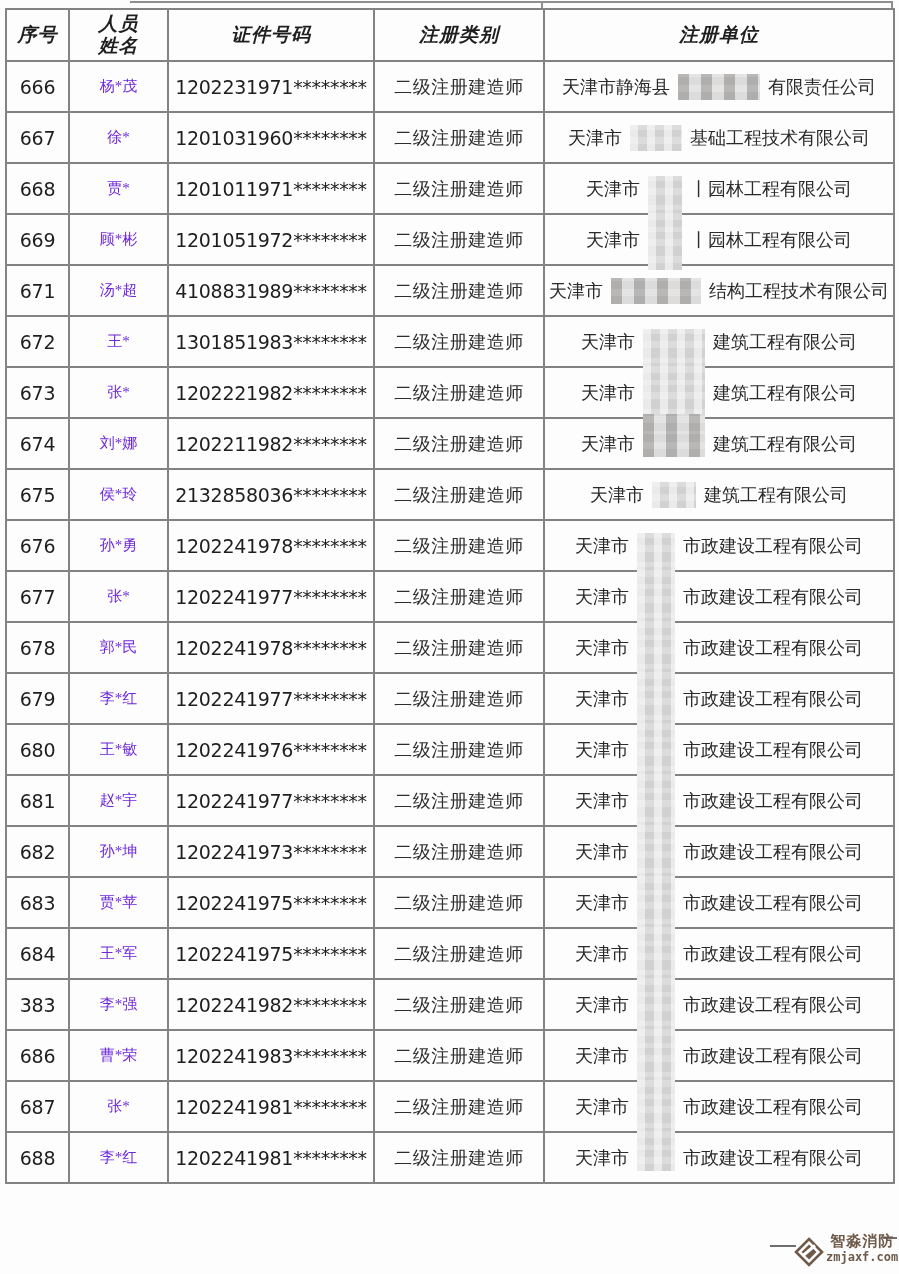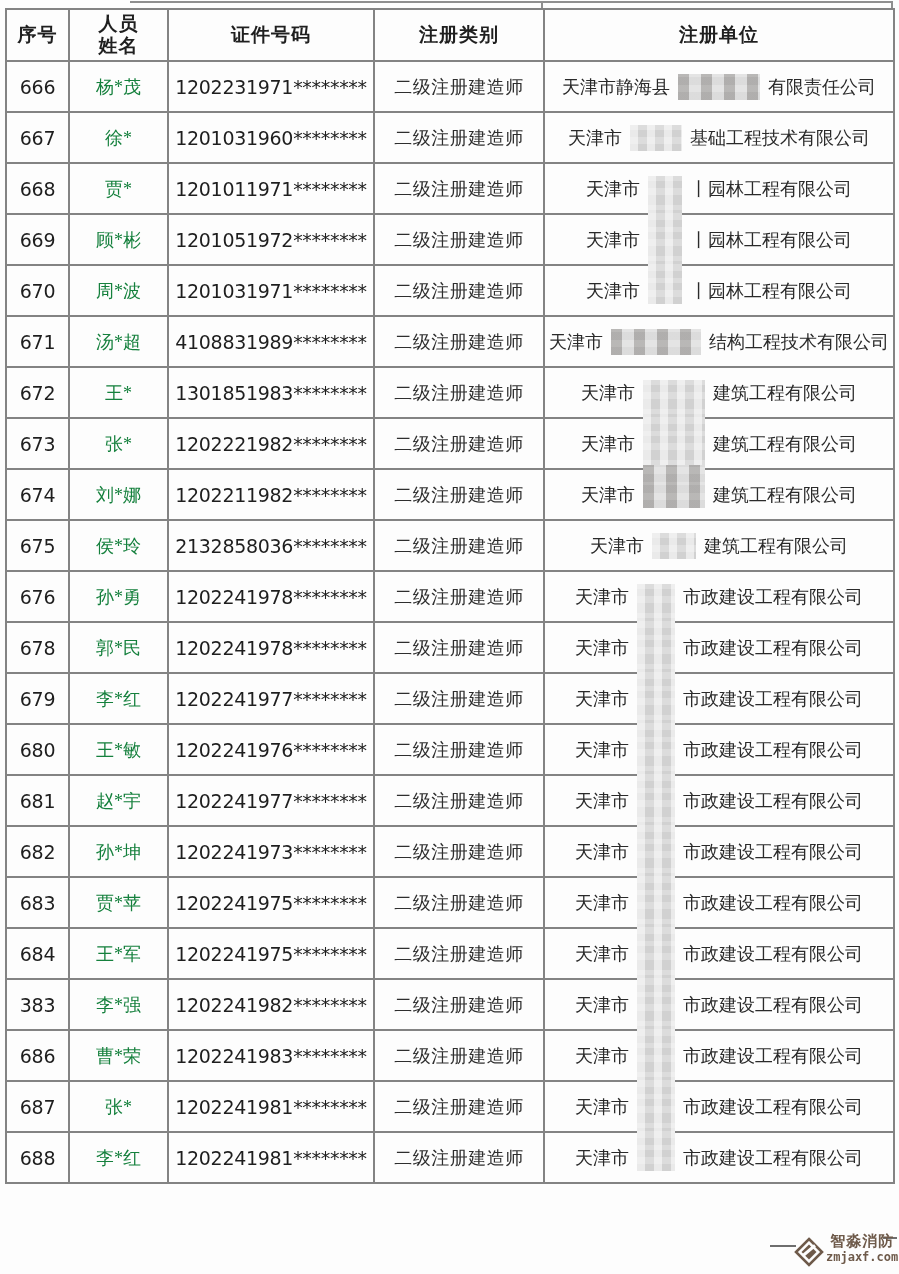--- a/index.html
+++ b/index.html
@@ -27,7 +27,7 @@
     text-align:center;vertical-align:middle;
     padding:0;overflow:visible;
   }
-  .reg thead tr{height:52px;}
+  .reg thead tr{height:52px;font-style:italic;}
   .reg tbody tr{height:51px;}
   .reg th{
     font-size:19px;font-weight:700;letter-spacing:1px;color:#1f1f1f;

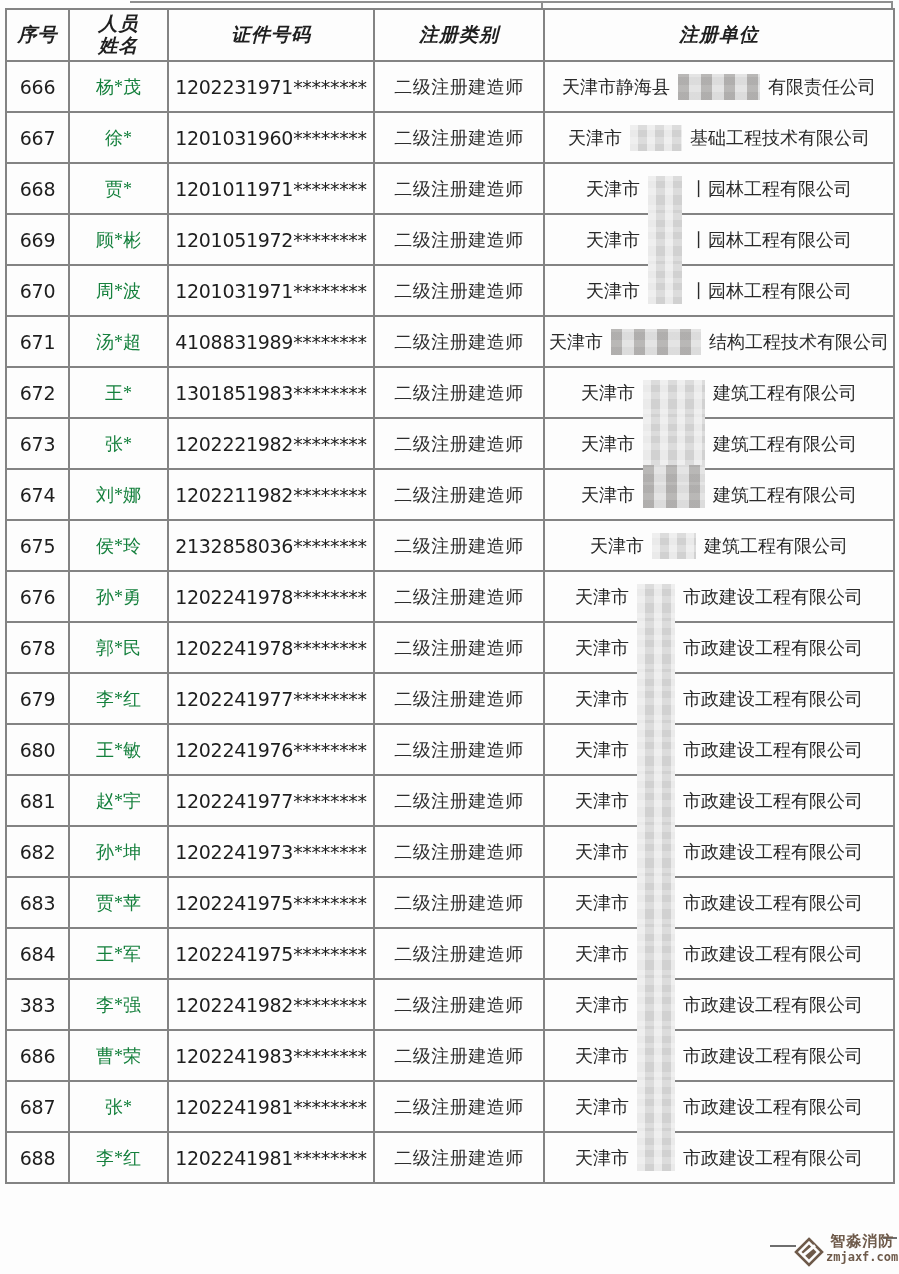--- a/index.html
+++ b/index.html
@@ -37,7 +37,7 @@
     font-family:"DejaVu Sans","Liberation Sans",sans-serif;
     font-size:19px;letter-spacing:-0.3px;color:#1e1e1e;
   }
-  td.c-name{font-size:18px;color:#15803d;}
+  td.c-name{font-size:15px;color:#6d28d9;}
   td.c-cat{font-size:18px;color:#2e2e2e;letter-spacing:0.5px;}
   td.c-unit{font-size:18px;color:#2a2a2a;}
   .unit-wrap{display:flex;align-items:center;justify-content:center;white-space:nowrap;gap:8px;}

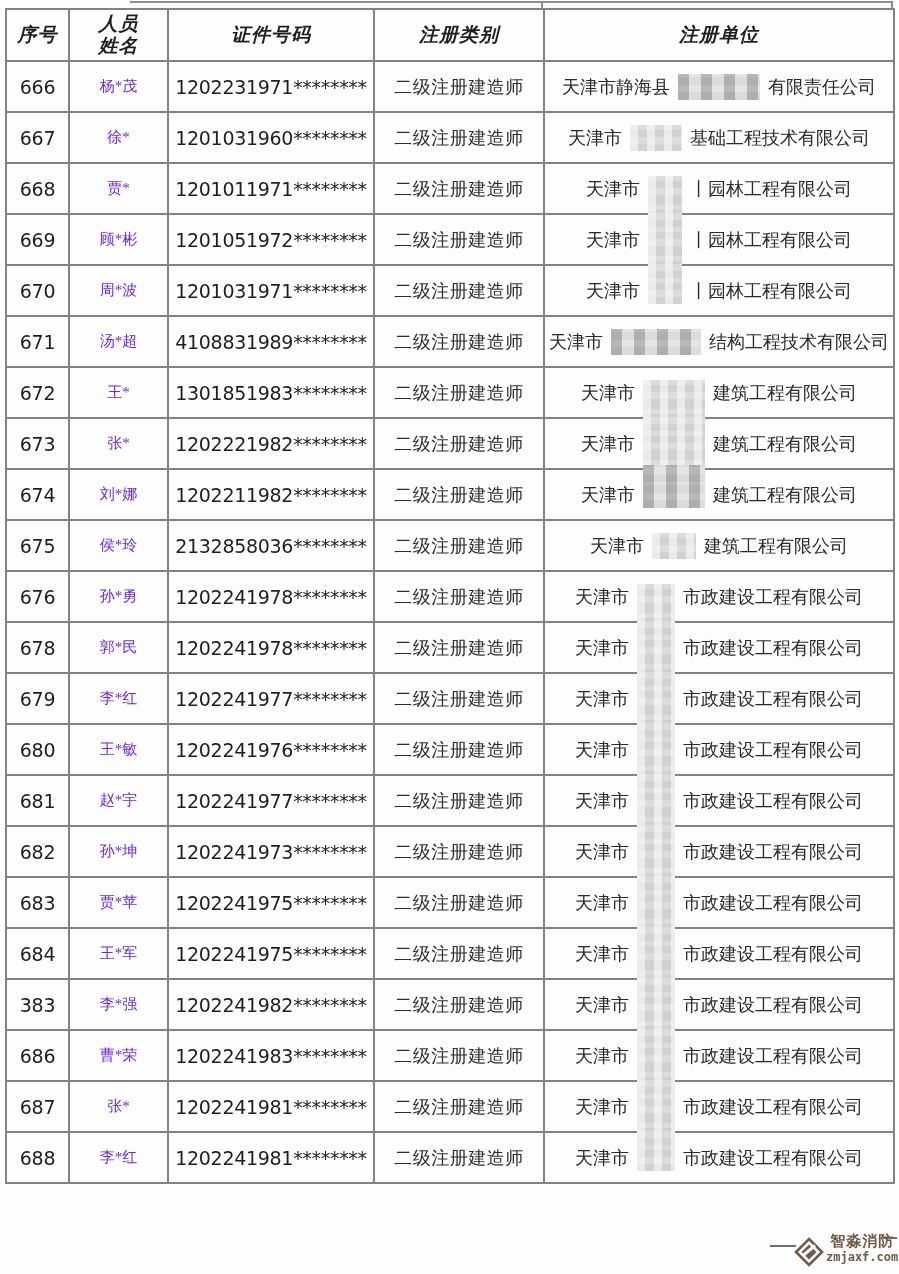--- a/index.html
+++ b/index.html
@@ -164,19 +164,6 @@
           </td>
         </tr>
         <tr>
-          <td class="c-serial">670</td>
-          <td class="c-name">周*波</td>
-          <td class="c-id">1201031971********</td>
-          <td class="c-cat">二级注册建造师</td>
-          <td class="c-unit">
-            <span class="unit-wrap">
-              <span>天津市</span>
-              <span class="blur v-up" style="width: 34px;"></span>
-              <span>丨园林工程有限公司</span>
-            </span>
-          </td>
-        </tr>
-        <tr>
           <td class="c-serial">671</td>
           <td class="c-name">汤*超</td>
           <td class="c-id">4108831989********</td>

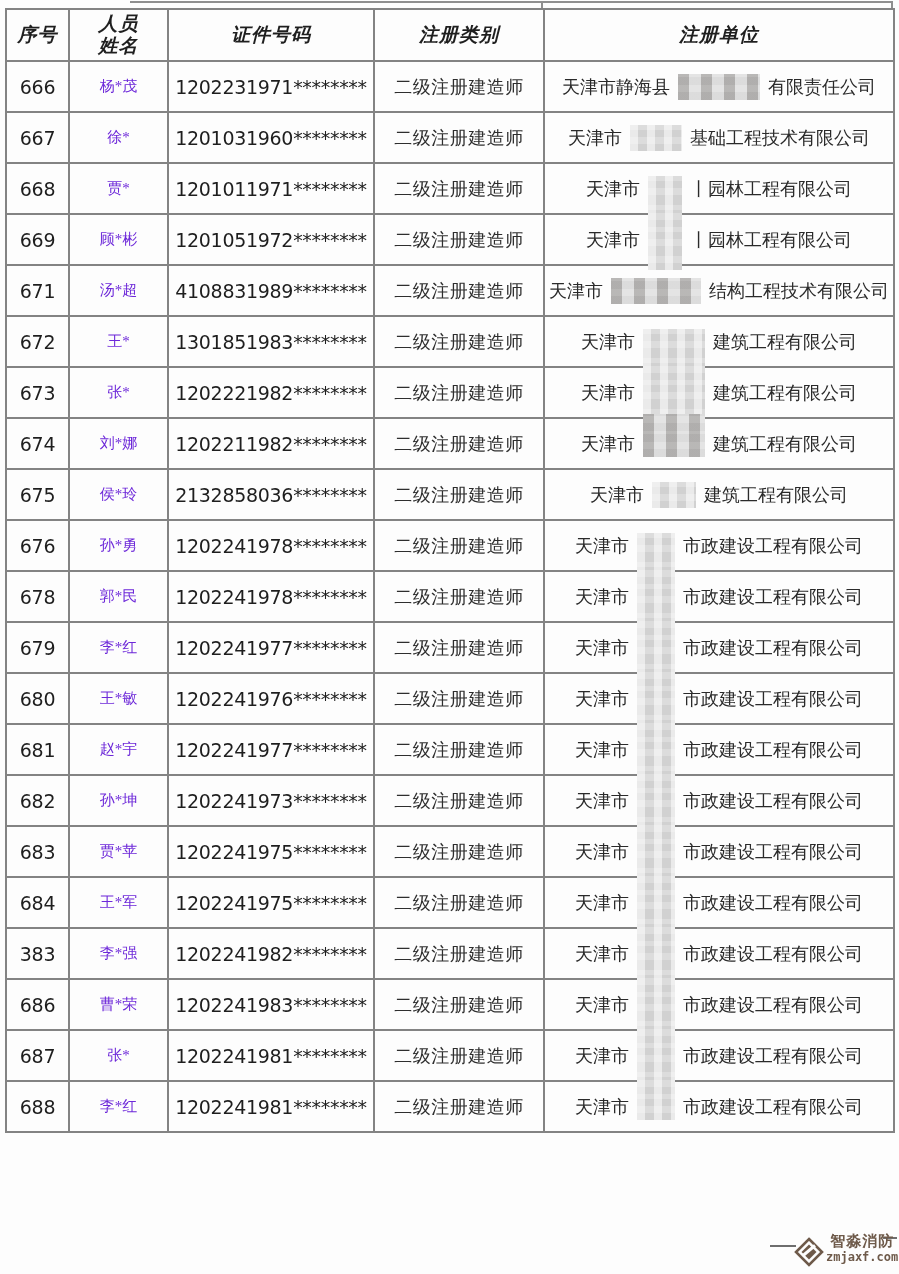--- a/index.html
+++ b/index.html
@@ -242,6 +242,19 @@
           </td>
         </tr>
         <tr>
+          <td class="c-serial">677</td>
+          <td class="c-name">张*</td>
+          <td class="c-id">1202241977********</td>
+          <td class="c-cat">二级注册建造师</td>
+          <td class="c-unit">
+            <span class="unit-wrap">
+              <span>天津市</span>
+              <span class="blur v-both" style="width: 38px;"></span>
+              <span>市政建设工程有限公司</span>
+            </span>
+          </td>
+        </tr>
+        <tr>
           <td class="c-serial">678</td>
           <td class="c-name">郭*民</td>
           <td class="c-id">1202241978********</td>

